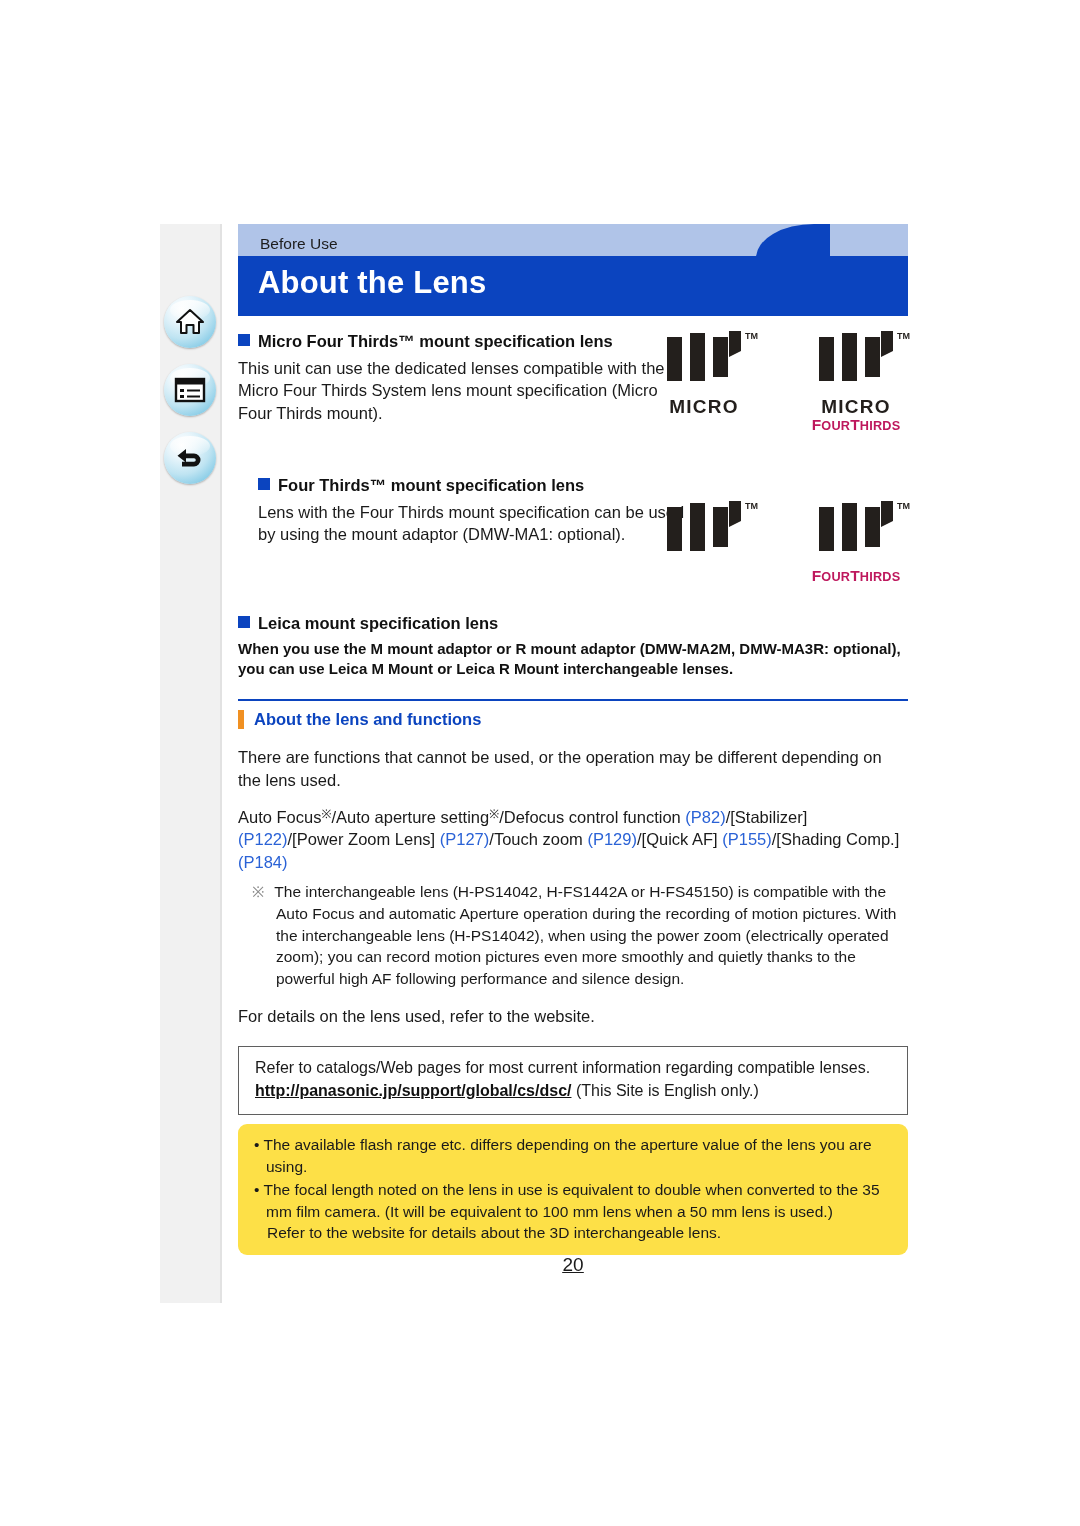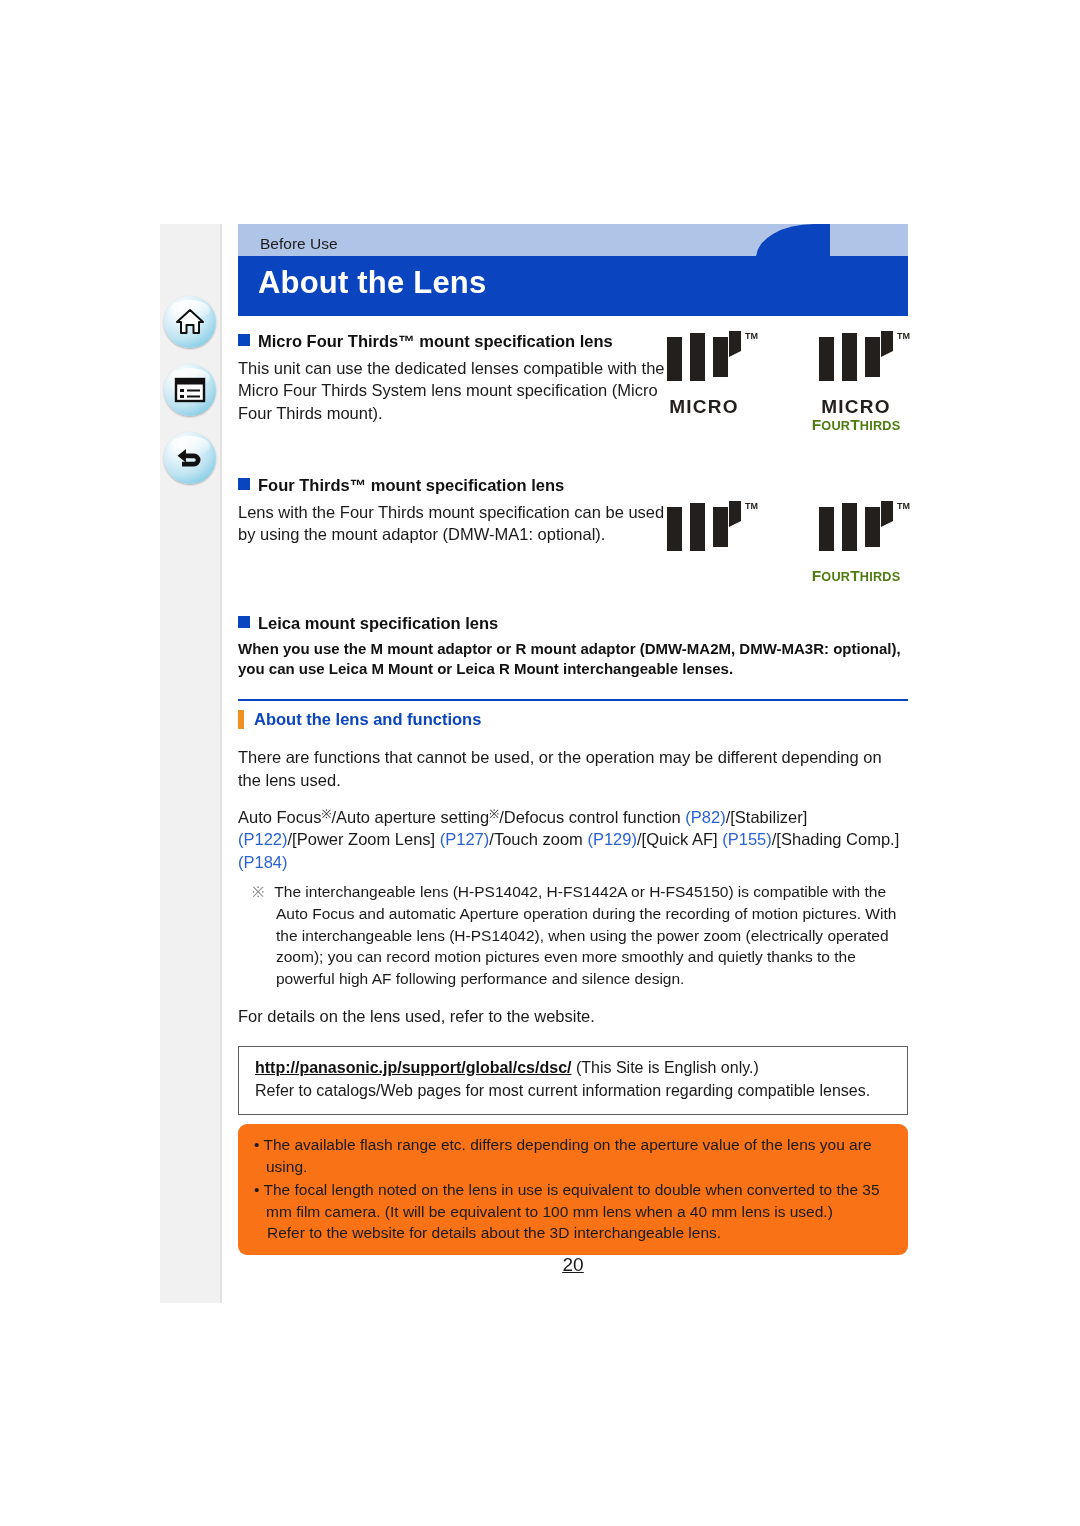--- a/index.html
+++ b/index.html
@@ -154,7 +154,7 @@
   .logo-word2 {
     font-size: 15.5px; font-weight: bold;
     letter-spacing: 0.2px;
-    color: #4d7c0f;
+    color: #be185d;
     line-height: 1.05;
   }
   .logo-word2 .sm { font-size: 0.82em; }

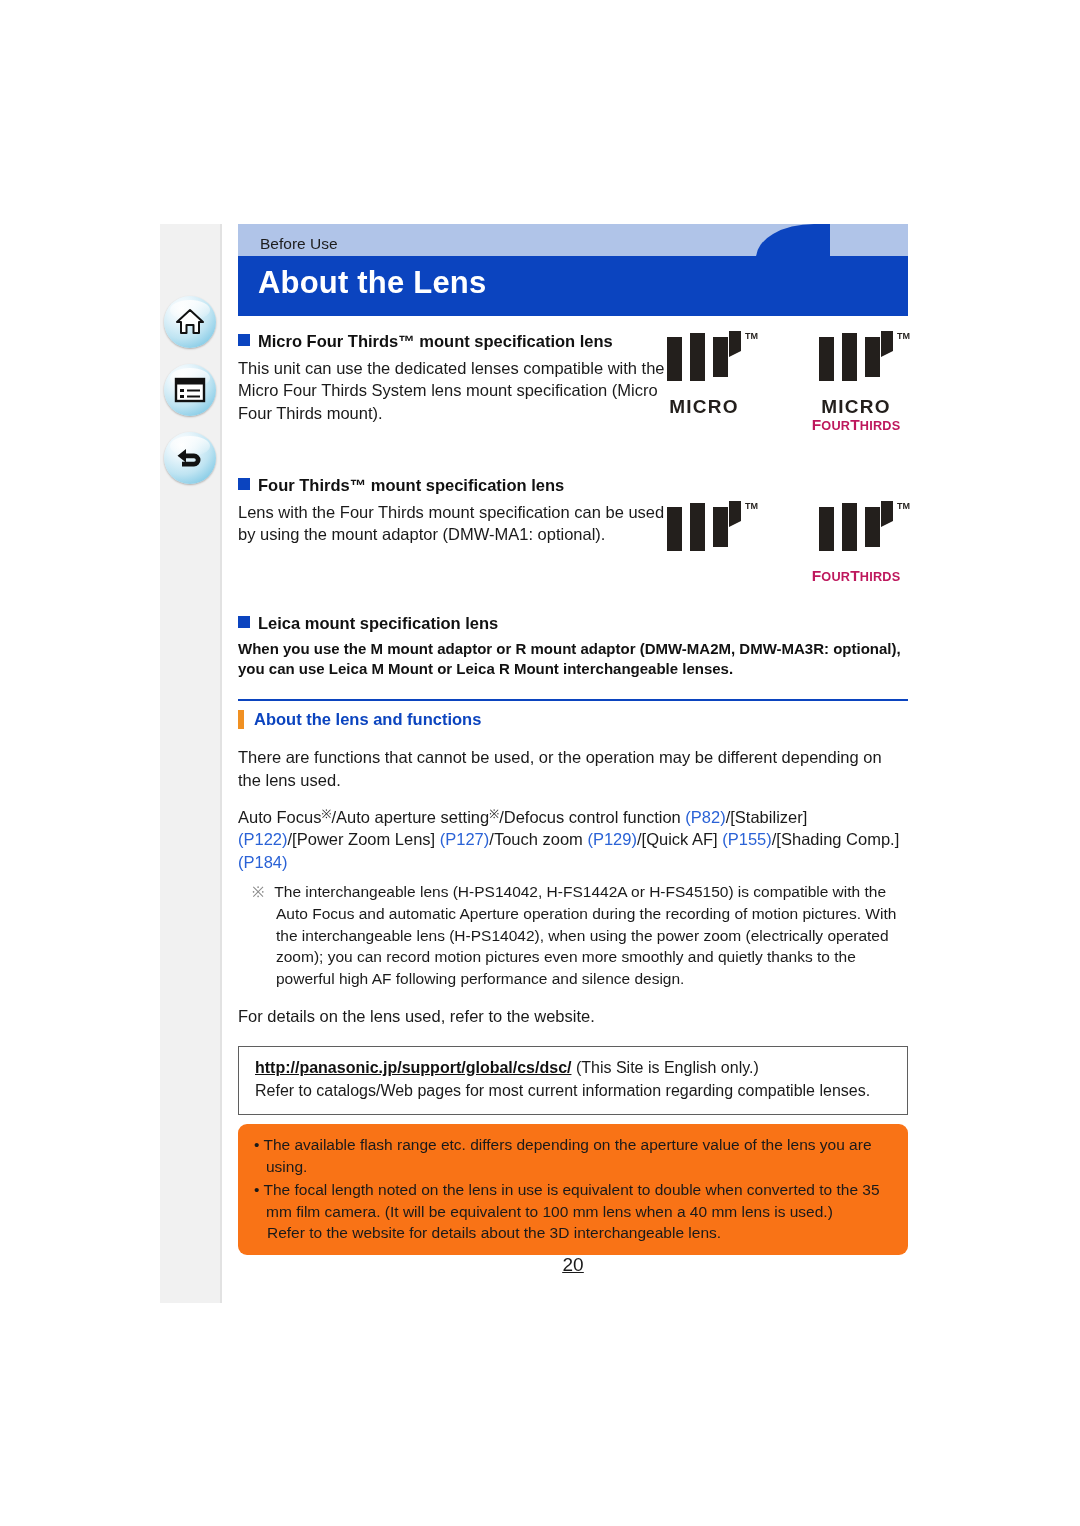--- a/index.html
+++ b/index.html
@@ -125,7 +125,7 @@
   #sec-mft .sq-head { margin-bottom: 4px; }
 
   #sec-ft { position: relative; margin-top: 8px; min-height: 132px; }
-  #sec-ft .txt { width: 430px; }
+  #sec-ft .txt { width: 430px; margin-left: 20px; }
   #sec-ft .sq-head { margin-bottom: 4px; }
 
   

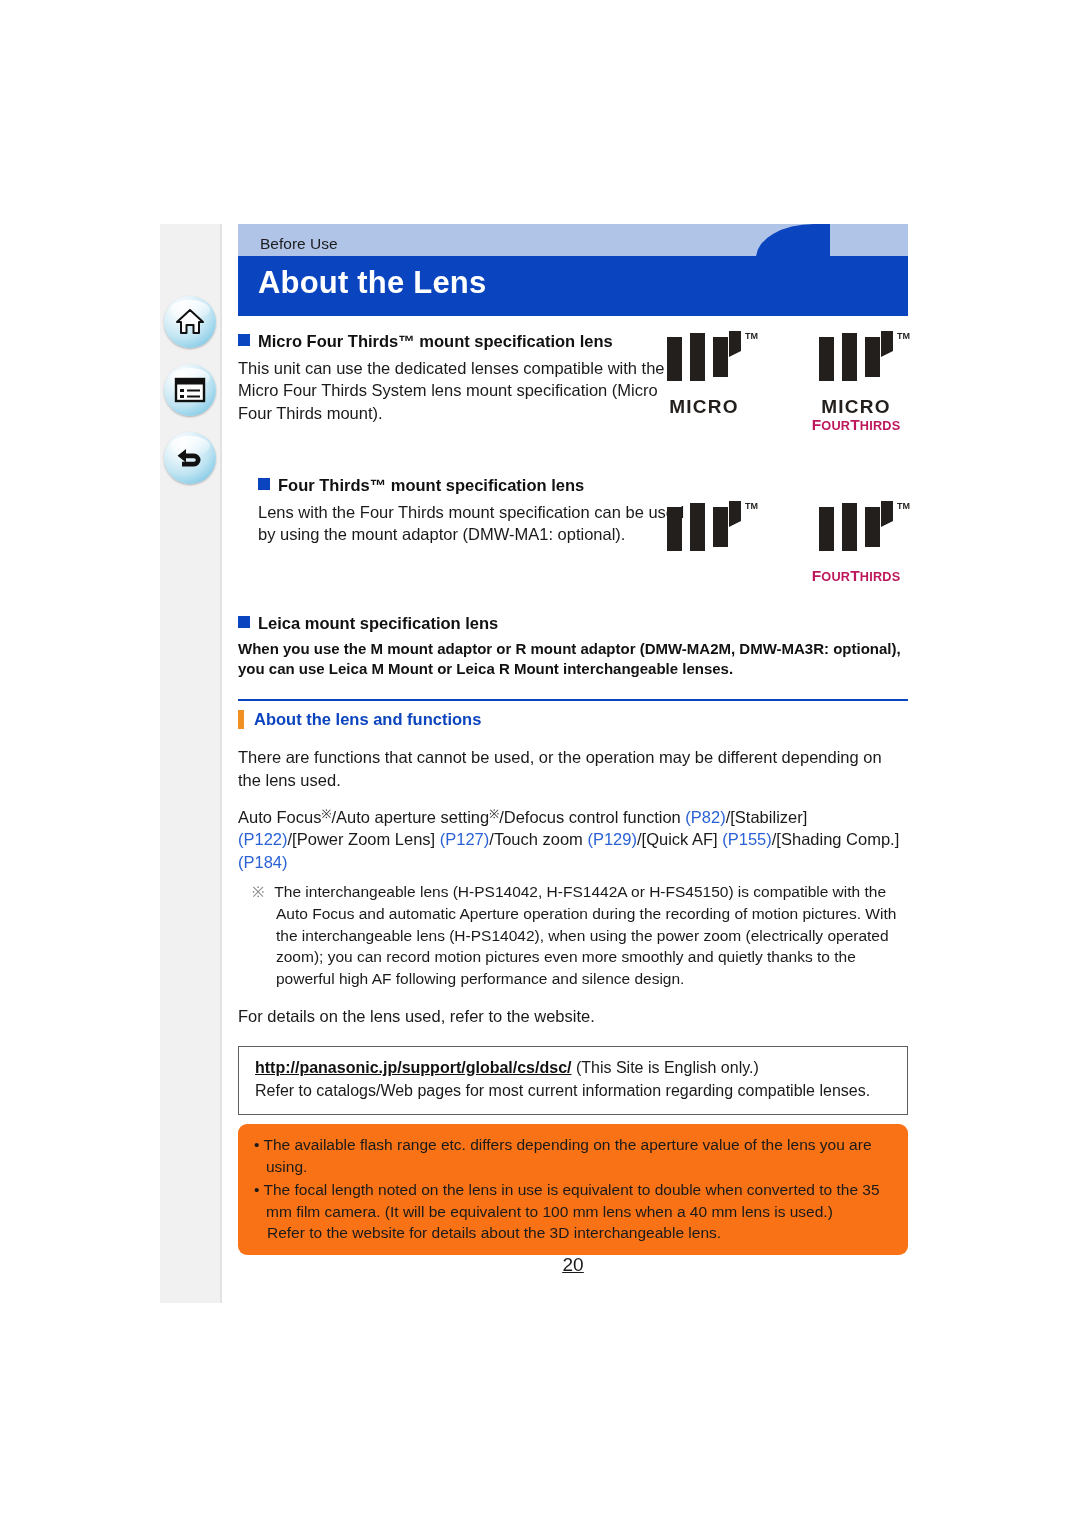--- a/index.html
+++ b/index.html
@@ -376,8 +376,8 @@
   </div>
 
   <div id="url-box">
+    <div class="line">Refer to catalogs/Web pages for most current information regarding compatible lenses.</div>
     <div class="line"><span id="url-link">http://panasonic.jp/support/global/cs/dsc/</span><span> (This Site is English only.)</span></div>
-    <div class="line">Refer to catalogs/Web pages for most current information regarding compatible lenses.</div>
   </div>
 
   <div id="note-box">

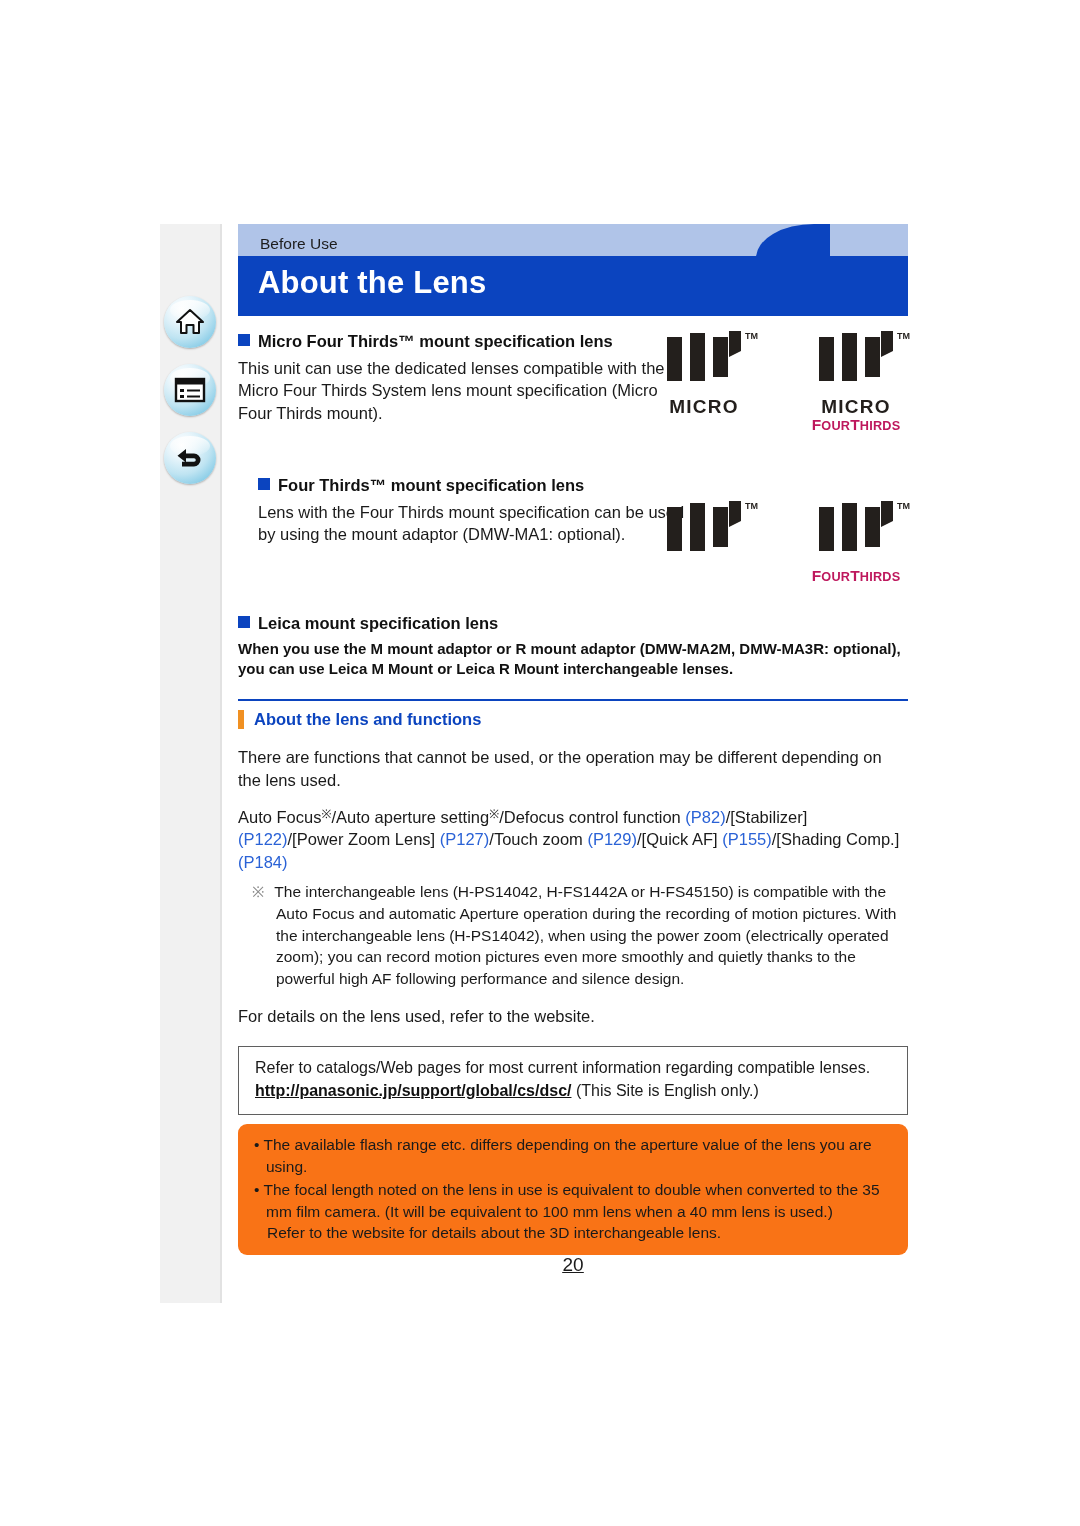--- a/index.html
+++ b/index.html
@@ -209,7 +209,7 @@
   
   #note-box {
     margin-top: 9px;
-    background: #f97316;
+    background: #fde047;
     border-radius: 9px;
     padding: 10px 14px 12px 16px;
     box-sizing: border-box;

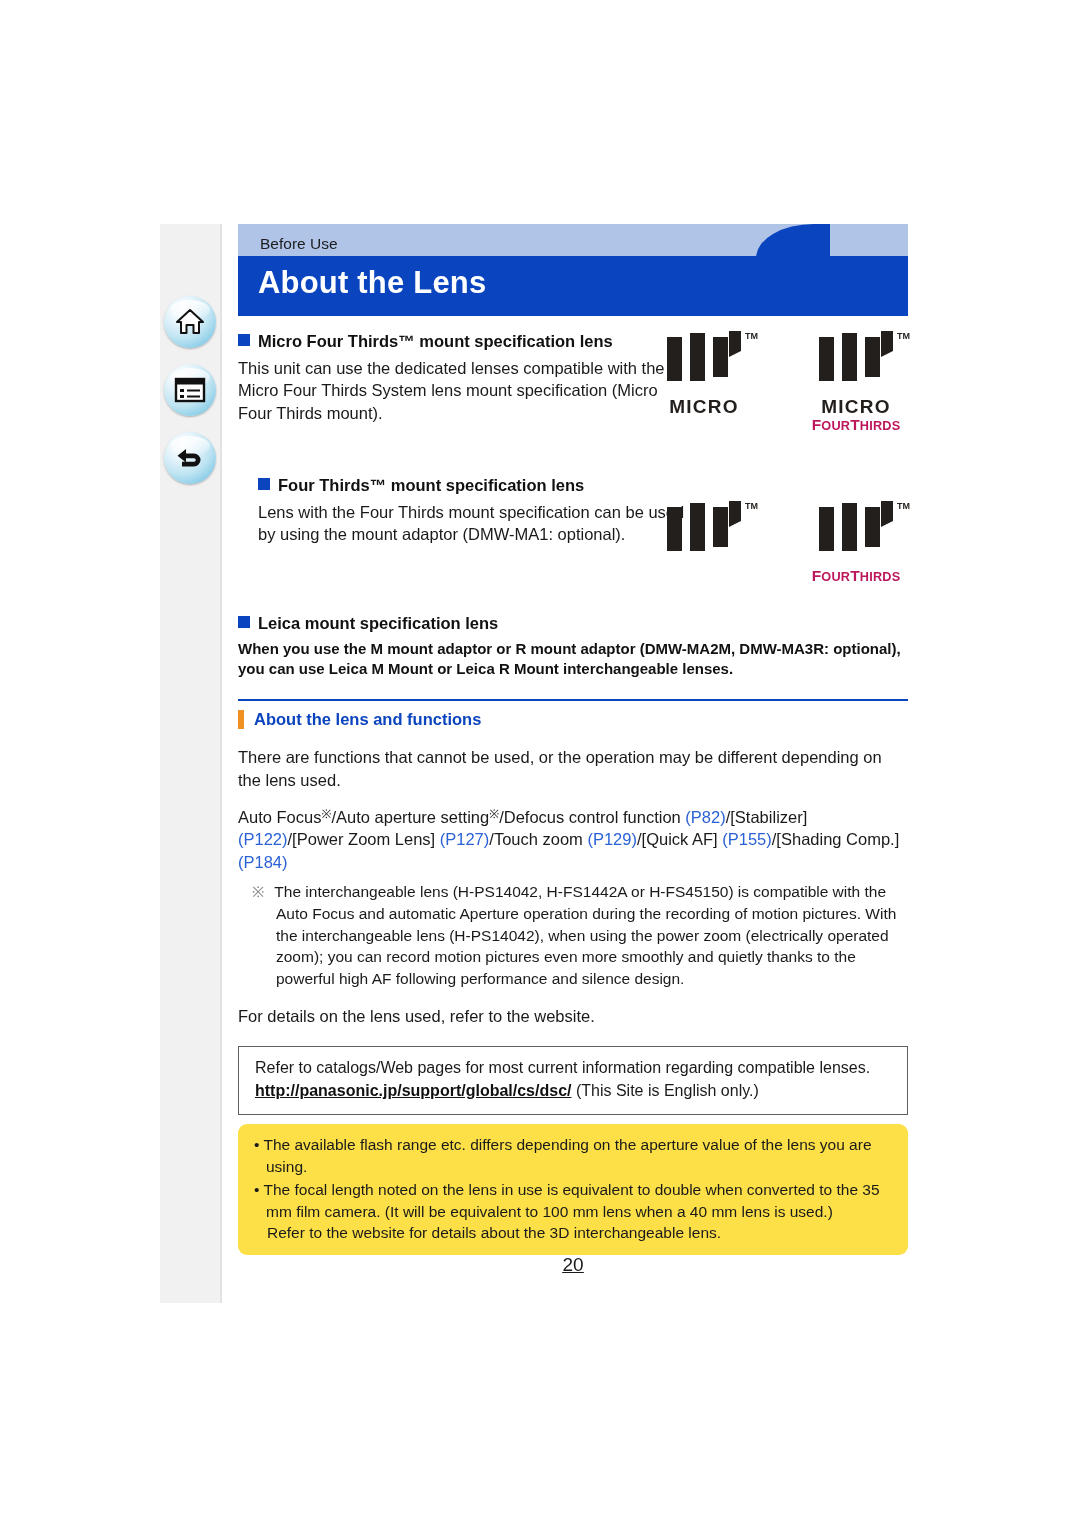--- a/index.html
+++ b/index.html
@@ -382,7 +382,7 @@
 
   <div id="note-box">
     <p class="bullet">The available flash range etc. differs depending on the aperture value of the lens you are using.</p>
-    <p class="bullet">The focal length noted on the lens in use is equivalent to double when converted to the 35 mm film camera. (It will be equivalent to 100 mm lens when a 40 mm lens is used.)</p>
+    <p class="bullet">The focal length noted on the lens in use is equivalent to double when converted to the 35 mm film camera. (It will be equivalent to 100 mm lens when a 50 mm lens is used.)</p>
     <p class="cont">Refer to the website for details about the 3D interchangeable lens.</p>
   </div>
 

